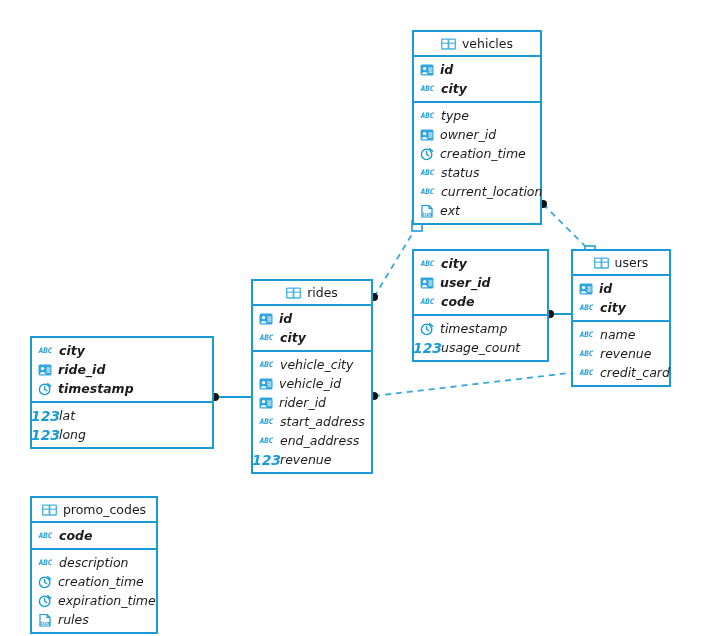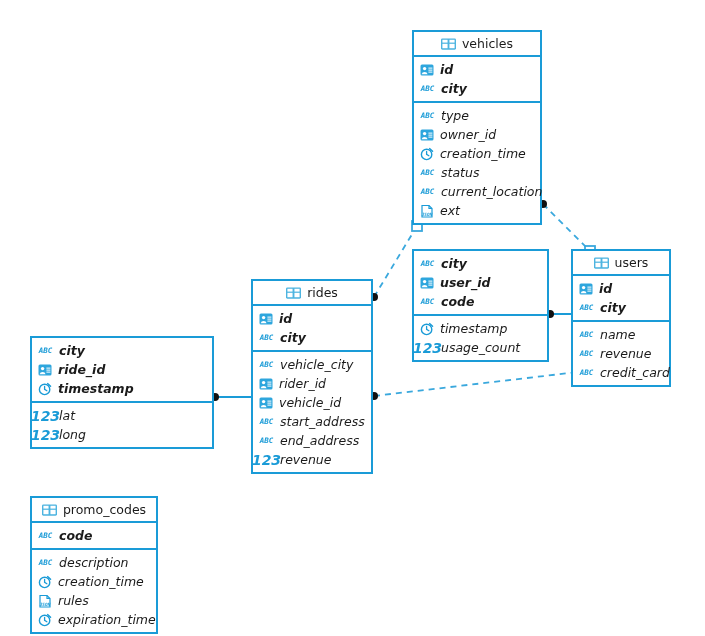--- a/index.html
+++ b/index.html
@@ -277,20 +277,20 @@
                 <rect x="8.4" y="8.6" width="4" height="1" fill="#ffffff"></rect>
               </svg>
             </span>
+            <span>vehicle_id</span>
+          </div>
+          <div class="field">
+            <span class="ico ico-f">
+              <svg viewBox="0 0 14 14" width="14" height="14">
+                <rect x="0.5" y="1.5" width="13" height="11" rx="1.5" fill="#2ea6dd"></rect>
+                <circle cx="4.6" cy="5.6" r="1.7" fill="#ffffff"></circle>
+                <path d="M1.6 11.2 a3.1 3.1 0 0 1 6 0 z" fill="#ffffff"></path>
+                <rect x="8.4" y="4.6" width="4" height="1" fill="#ffffff"></rect>
+                <rect x="8.4" y="6.6" width="4" height="1" fill="#ffffff"></rect>
+                <rect x="8.4" y="8.6" width="4" height="1" fill="#ffffff"></rect>
+              </svg>
+            </span>
             <span>rider_id</span>
-          </div>
-          <div class="field">
-            <span class="ico ico-f">
-              <svg viewBox="0 0 14 14" width="14" height="14">
-                <rect x="0.5" y="1.5" width="13" height="11" rx="1.5" fill="#2ea6dd"></rect>
-                <circle cx="4.6" cy="5.6" r="1.7" fill="#ffffff"></circle>
-                <path d="M1.6 11.2 a3.1 3.1 0 0 1 6 0 z" fill="#ffffff"></path>
-                <rect x="8.4" y="4.6" width="4" height="1" fill="#ffffff"></rect>
-                <rect x="8.4" y="6.6" width="4" height="1" fill="#ffffff"></rect>
-                <rect x="8.4" y="8.6" width="4" height="1" fill="#ffffff"></rect>
-              </svg>
-            </span>
-            <span>vehicle_id</span>
           </div>
           <div class="field">
             <span class="ico ico-abc">ABC</span>

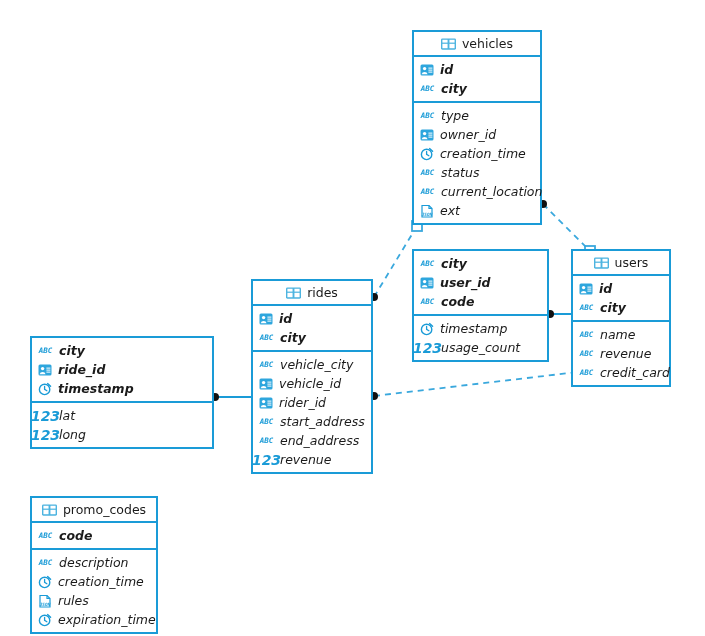--- a/index.html
+++ b/index.html
@@ -384,22 +384,22 @@
           <div class="field">
             <span class="ico ico-f">
               <svg viewBox="0 0 14 14" width="14" height="14">
+                <circle cx="6.6" cy="7.4" r="5.2" fill="none" stroke="#1a9bd7" stroke-width="1.4"></circle>
+                <path d="M6.6 4.4 L6.6 7.4 L8.9 8.7" fill="none" stroke="#1a9bd7" stroke-width="1.3" stroke-linecap="round"></path>
+                <path d="M9.6 1.6 L12.6 4.3" fill="none" stroke="#1a9bd7" stroke-width="1.4" stroke-linecap="round"></path>
+              </svg>
+            </span>
+            <span>expiration_time</span>
+          </div>
+          <div class="field">
+            <span class="ico ico-f">
+              <svg viewBox="0 0 14 14" width="14" height="14">
                 <path d="M2 1.5 h7 l3 3 v8.5 h-10 z" fill="none" stroke="#1a9bd7" stroke-width="1.2"></path>
                 <path d="M9 1.5 v3 h3" fill="none" stroke="#1a9bd7" stroke-width="1.2"></path>
                 <text x="7" y="11.6" text-anchor="middle" font-size="4.4" font-weight="bold" fill="#1a9bd7" font-family="&quot;DejaVu Sans Mono&quot;,monospace">JSON</text>
               </svg>
             </span>
             <span>rules</span>
-          </div>
-          <div class="field">
-            <span class="ico ico-f">
-              <svg viewBox="0 0 14 14" width="14" height="14">
-                <circle cx="6.6" cy="7.4" r="5.2" fill="none" stroke="#1a9bd7" stroke-width="1.4"></circle>
-                <path d="M6.6 4.4 L6.6 7.4 L8.9 8.7" fill="none" stroke="#1a9bd7" stroke-width="1.3" stroke-linecap="round"></path>
-                <path d="M9.6 1.6 L12.6 4.3" fill="none" stroke="#1a9bd7" stroke-width="1.4" stroke-linecap="round"></path>
-              </svg>
-            </span>
-            <span>expiration_time</span>
           </div>
         </div>
       </div>

